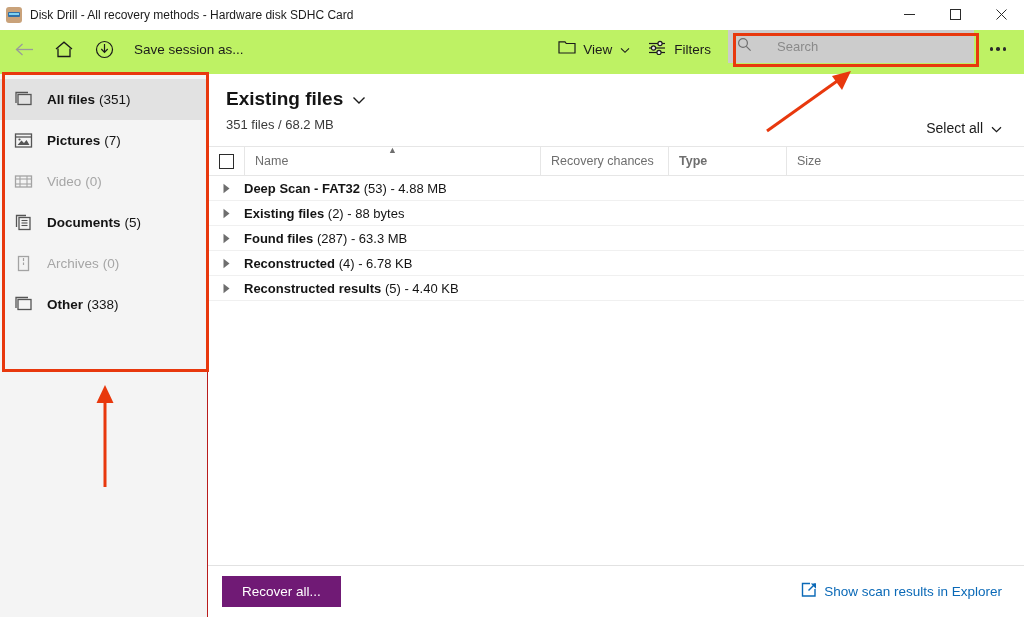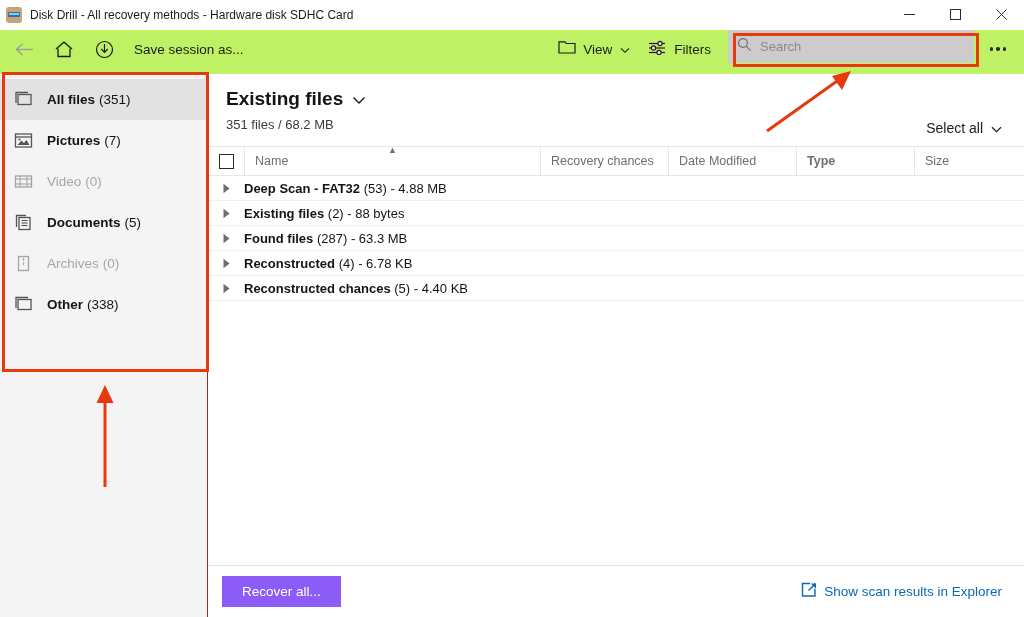--- a/index.html
+++ b/index.html
@@ -117,7 +117,7 @@
     display: flex;
     align-items: center;
     padding: 0 9px;
-    gap: 8px;
+    gap: 25px;
     margin-left: 8px;
     margin-right: 4px;
   }

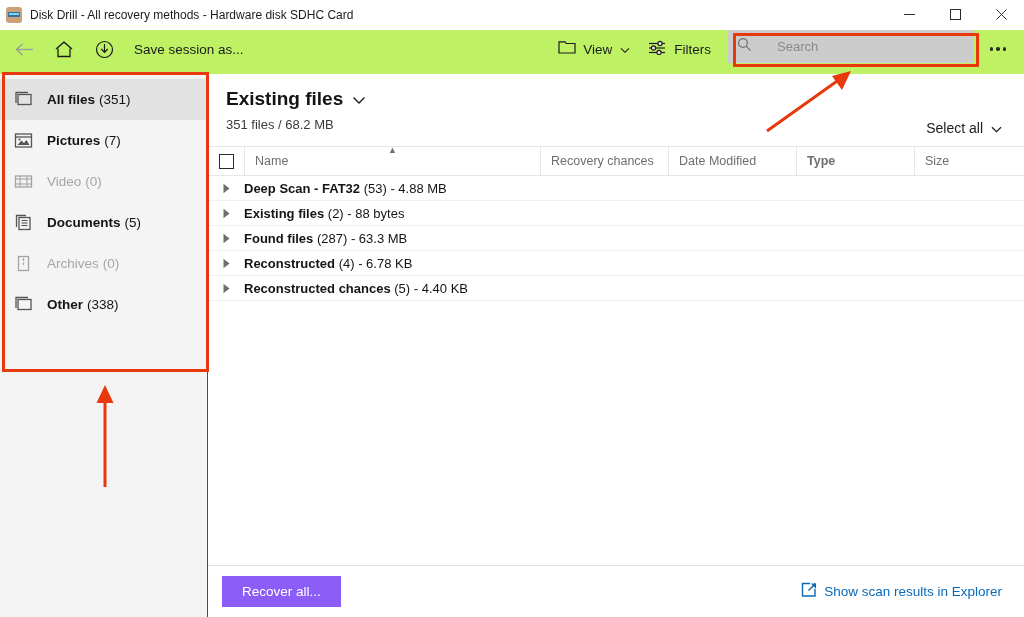--- a/index.html
+++ b/index.html
@@ -556,9 +556,6 @@
         <div class="th col-rec">
           <span>Recovery chances</span>
         </div>
-        <div class="th col-date">
-          <span>Date Modified</span>
-        </div>
         <div class="th col-type">
           <span>Type</span>
         </div>

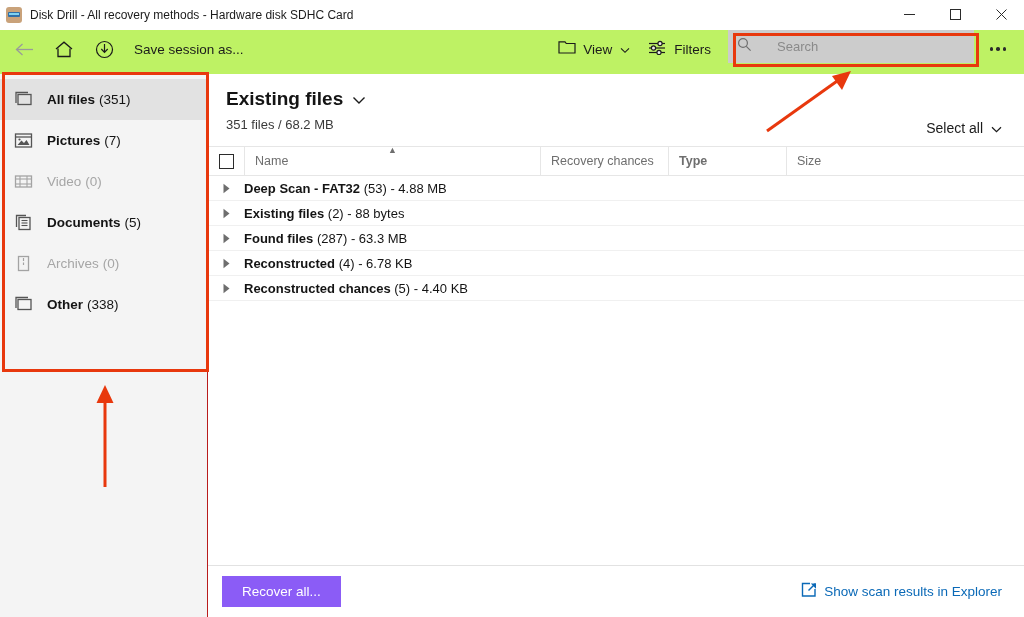--- a/index.html
+++ b/index.html
@@ -617,7 +617,7 @@
               </svg>
           </span>
           <span>
-            <span class="row-label">Reconstructed chances</span><span class="row-meta"> (5) - 4.40 KB</span>
+            <span class="row-label">Reconstructed results</span><span class="row-meta"> (5) - 4.40 KB</span>
           </span>
         </div>
 

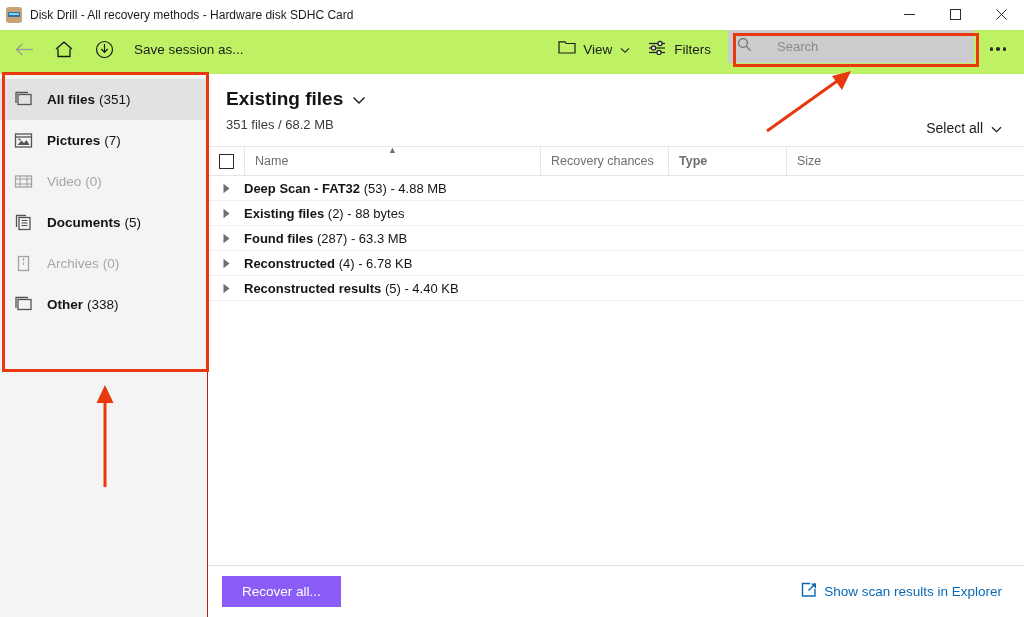--- a/index.html
+++ b/index.html
@@ -288,7 +288,7 @@
     background: #ffffff;
   }
   .recover-btn {
-    background: #8b5cf6;
+    background: #701a75;
     color: #ffffff;
     font-size: 13.5px;
     height: 31px;

